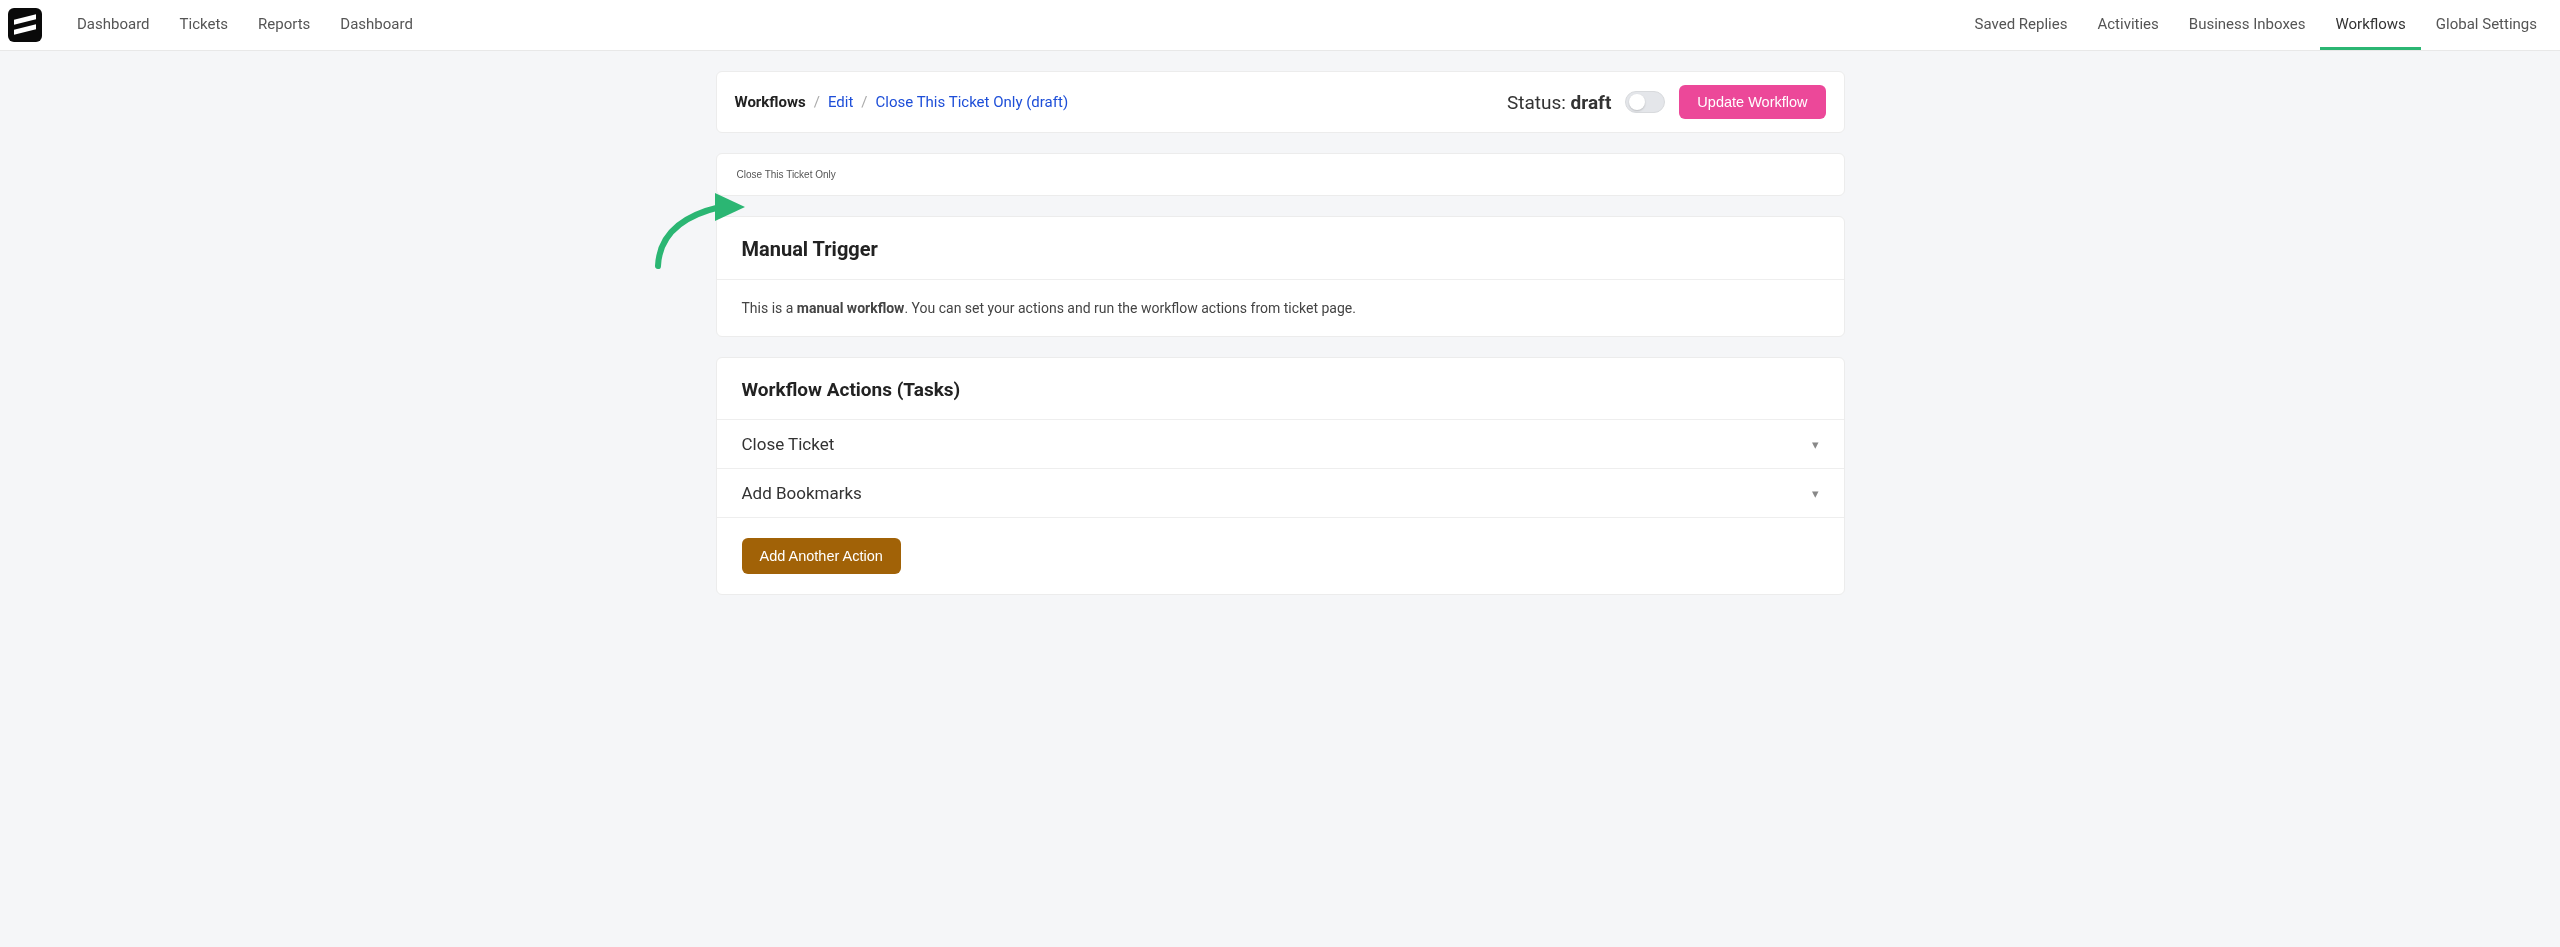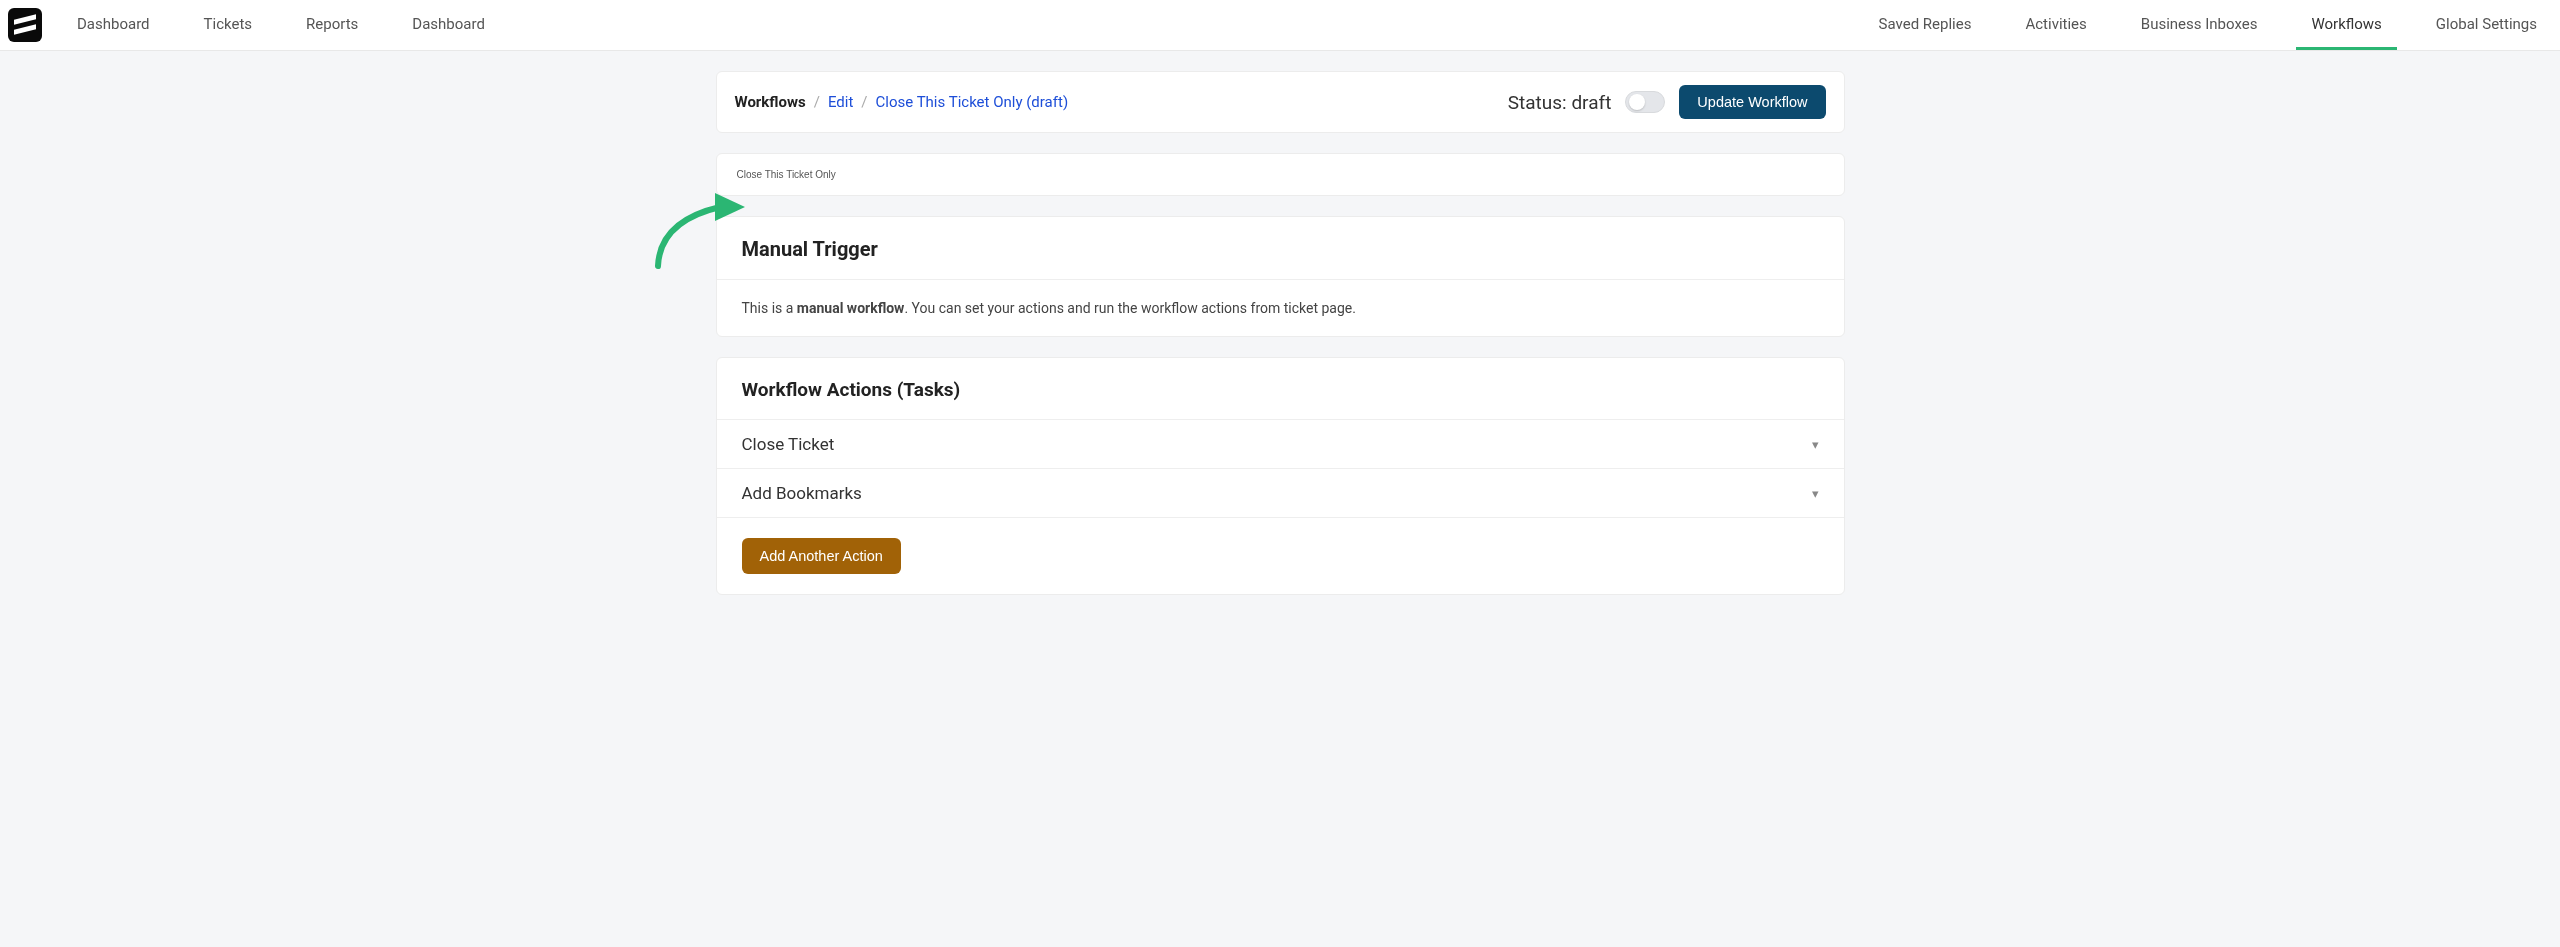--- a/index.html
+++ b/index.html
@@ -52,7 +52,6 @@
 .nav-left, .nav-right {
   display: flex;
   align-items: stretch;
-  gap: 24px;
 }
 .nav-left { flex: 1; }
 .nav-item {

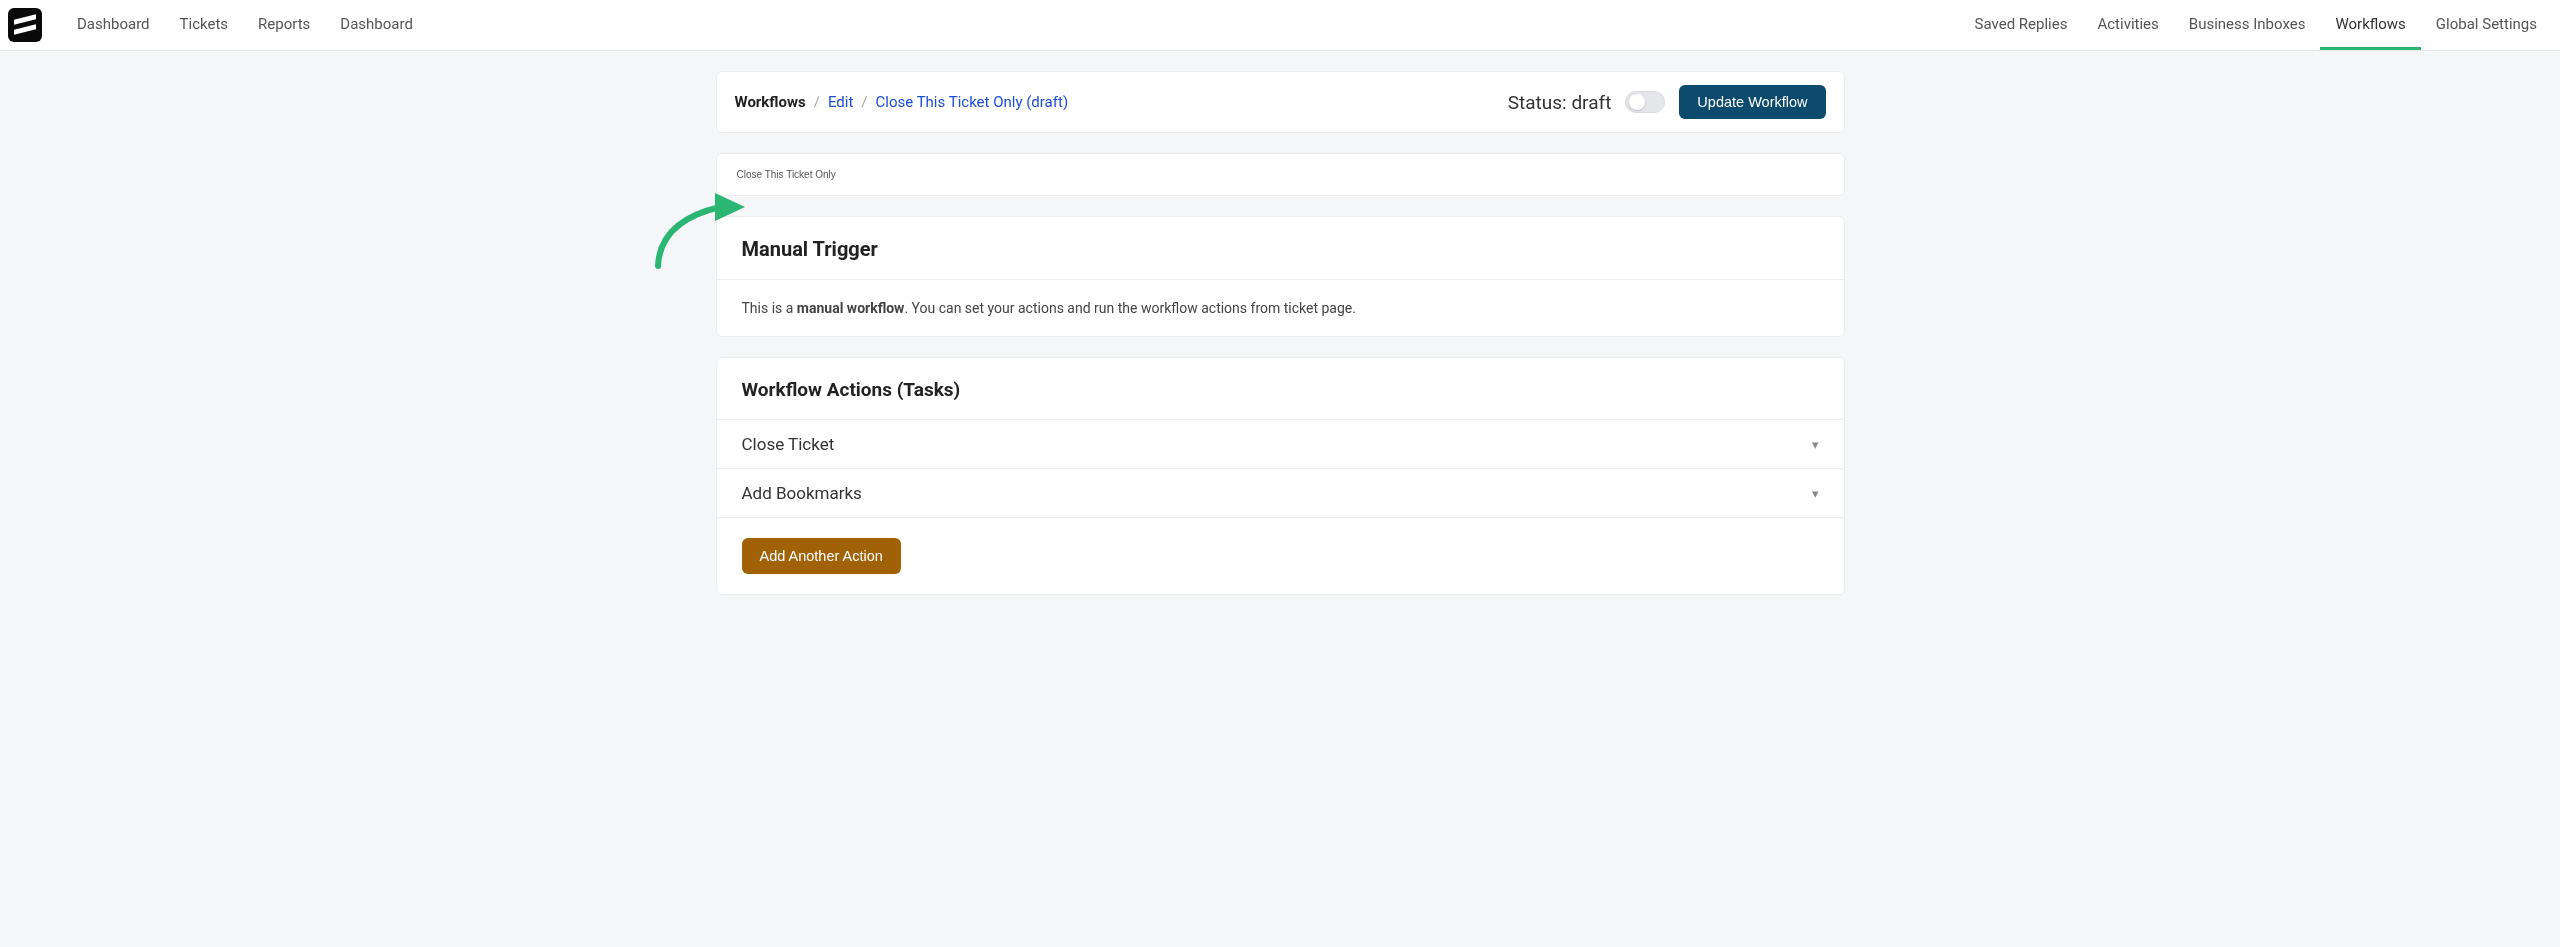--- a/index.html
+++ b/index.html
@@ -104,7 +104,7 @@
   gap: 14px;
 }
 .status-text { font-size: 19px; color: #333; }
-.status-text .status-val { font-weight: 400; }
+.status-text .status-val { font-weight: 700; }
 
 
 .toggle {

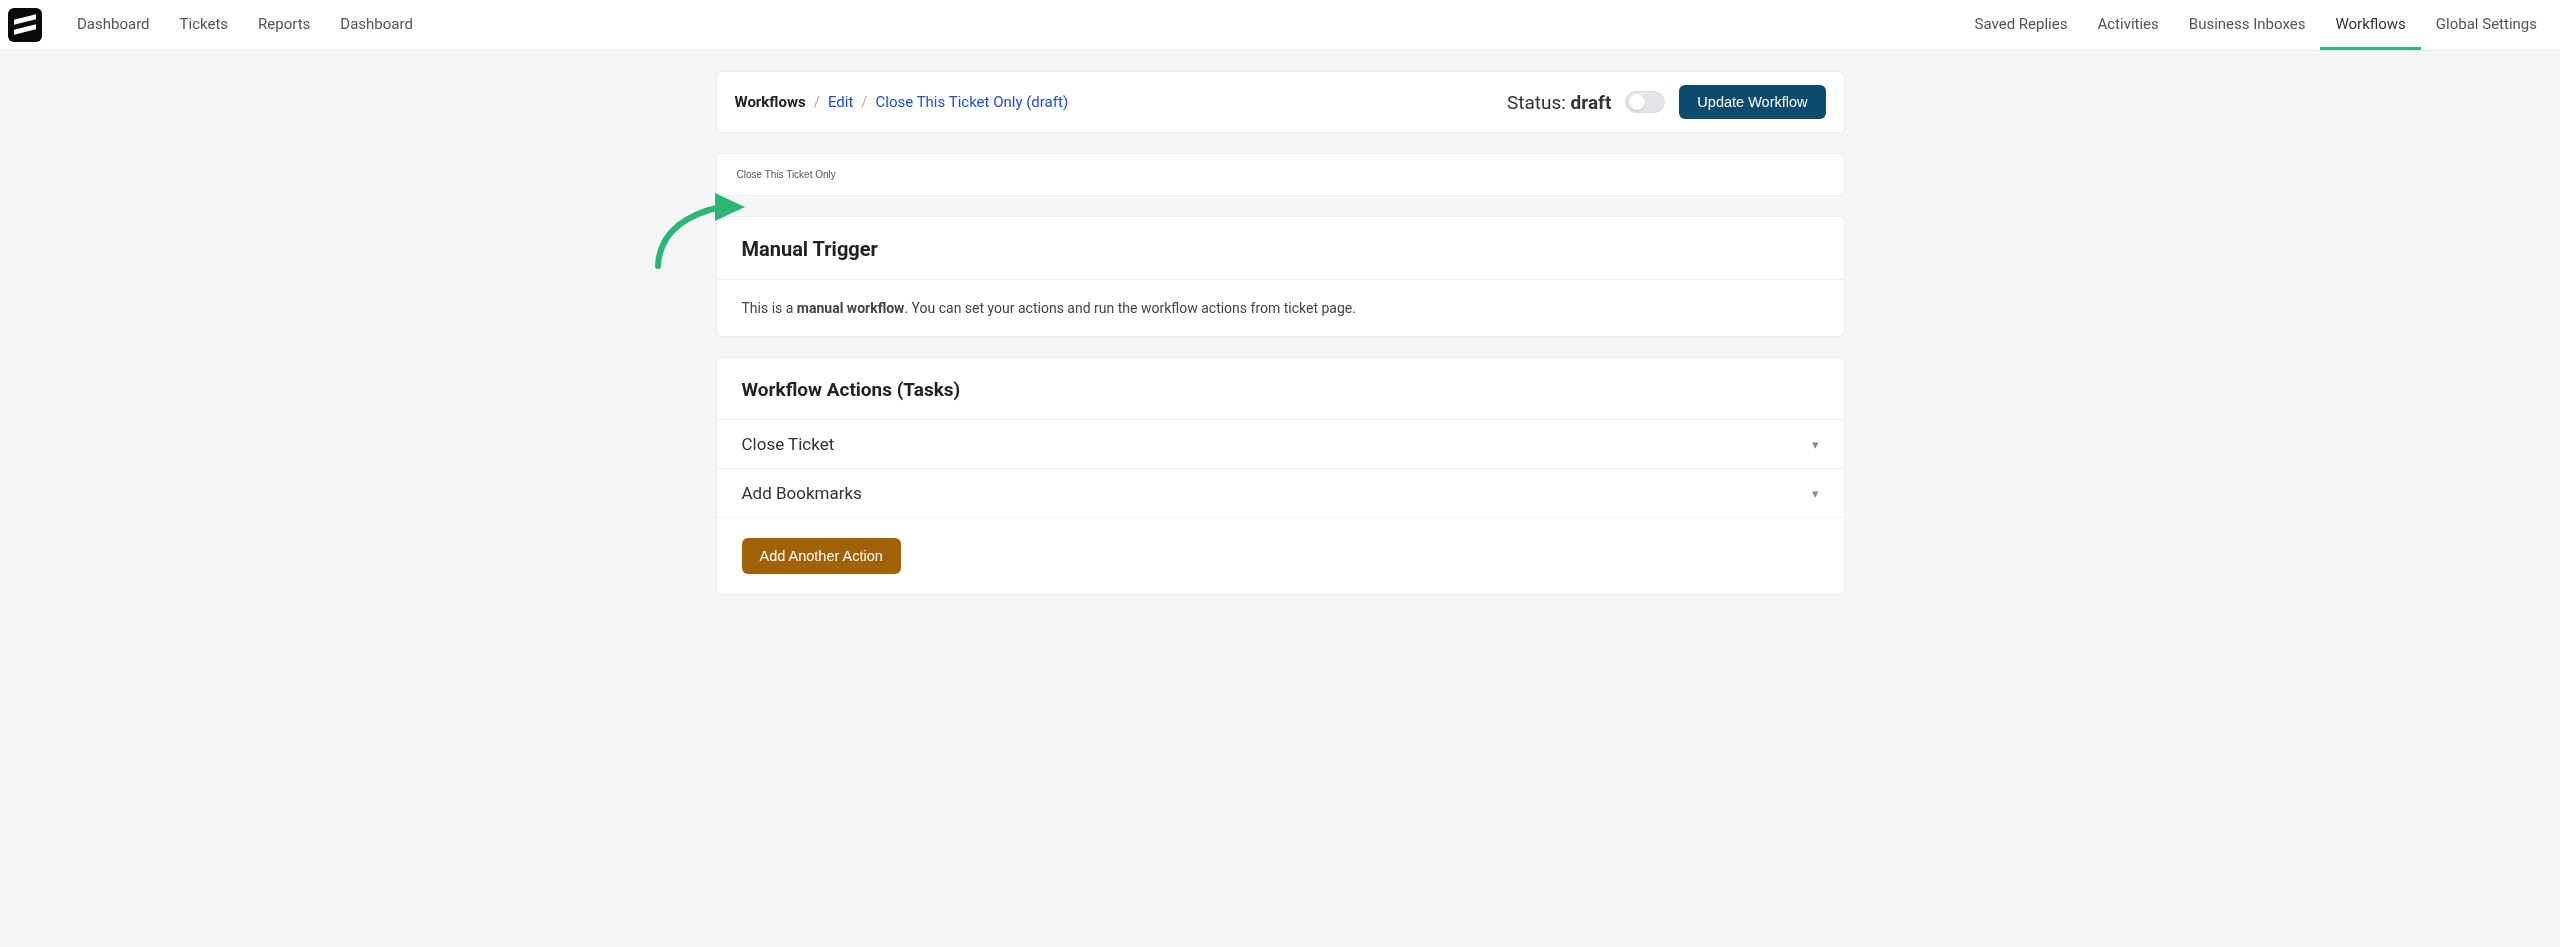--- a/index.html
+++ b/index.html
@@ -125,7 +125,7 @@
 }
 
 .btn-primary {
-  background: #0c4a6e;
+  background: #ec4899;
   color: #fff;
   border: none;
   padding: 9px 18px;

